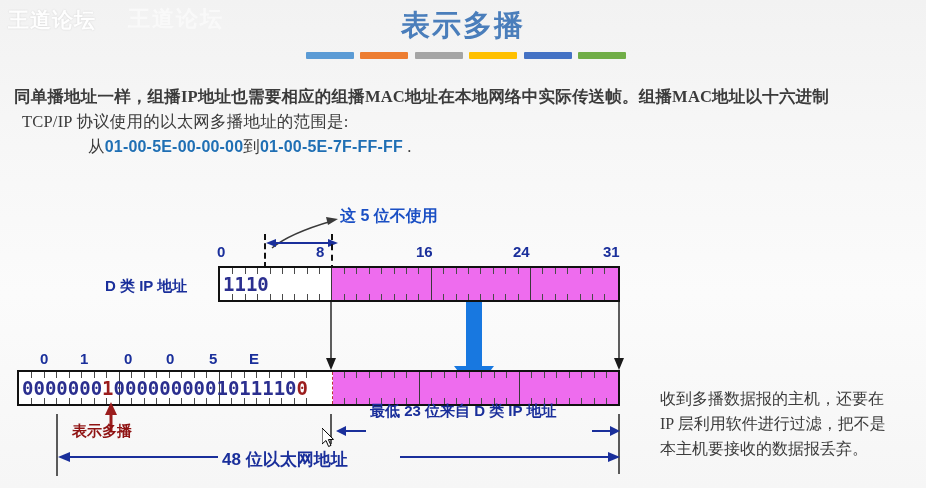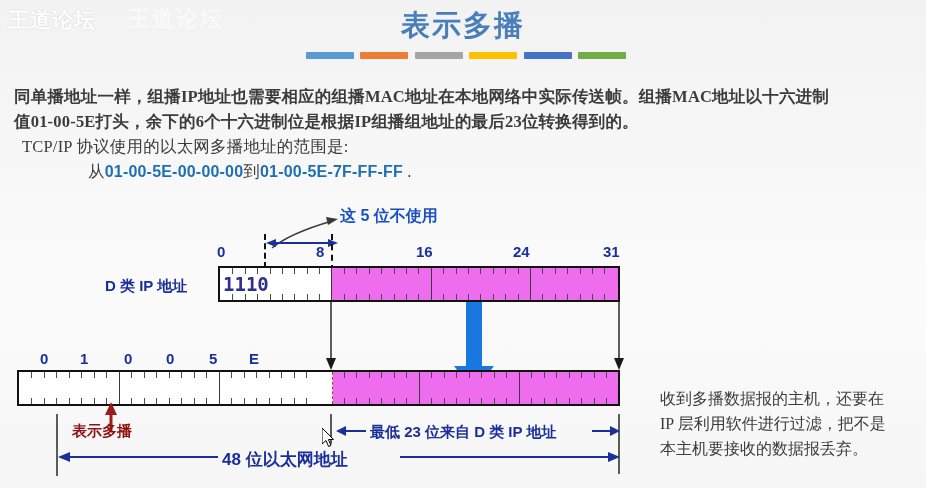--- a/index.html
+++ b/index.html
@@ -127,7 +127,6 @@
 
   <div class="para">
     <span class="l2">同单播地址一样，组播IP地址也需要相应的组播MAC地址在本地网络中实际传送帧。组播MAC地址以十六进制</span>
-    <span class="l2">值01-00-5E打头，余下的6个十六进制位是根据IP组播组地址的最后23位转换得到的。</span>
     <span class="l3">TCP/IP 协议使用的以太网多播地址的范围是:</span>
     <span class="l4"><span>从</span><span class="hl">01-00-5E-00-00-00</span><span>到</span><span class="hl">01-00-5E-7F-FF-FF</span><span> .</span></span>
   </div>

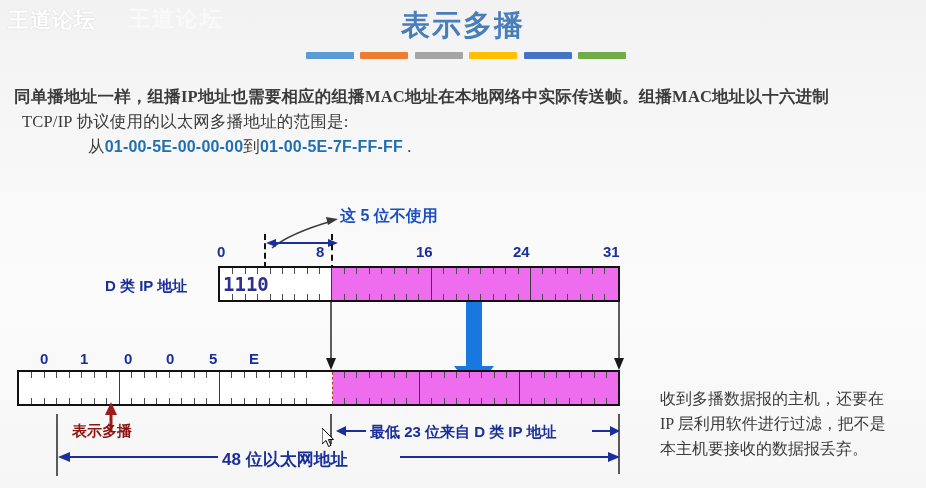--- a/index.html
+++ b/index.html
@@ -336,6 +336,9 @@
     <div class="tick top" style="left:587px;"></div>
       <div class="tick bot" style="left:587px;"></div>
 
+    <div class="bits" style="left:3px;">
+      <span>0000000</span><span class="red">1</span><span>00000000</span><span>01011110</span><span class="red">0</span>
+    </div>
   </div>
 
   <svg class="dg" style="left:104px;top:402px;" width="14" height="30" viewBox="0 0 14 30">

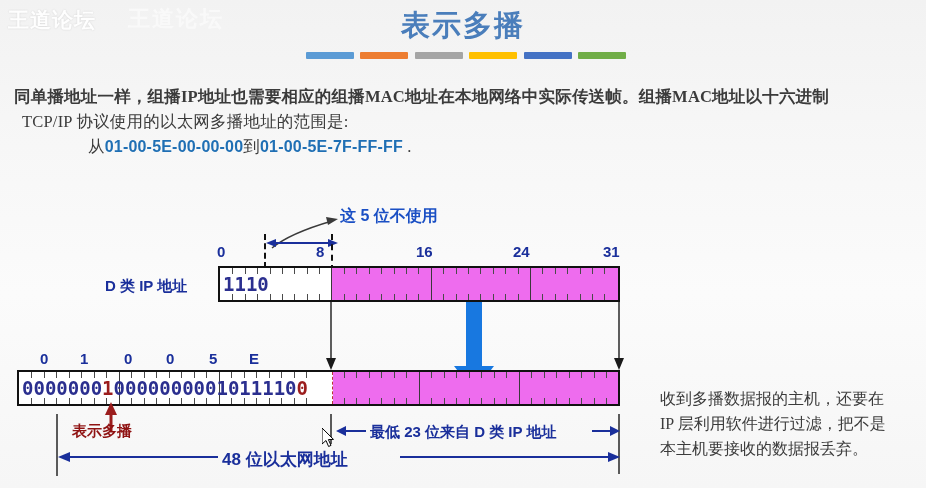--- a/index.html
+++ b/index.html
@@ -353,7 +353,7 @@
     <line x1="6" y1="7" x2="30" y2="7" stroke="#1a2f9b" stroke-width="2"></line>
     <polygon points="0,7 10,2 10,12" fill="#1a2f9b"></polygon>
   </svg>
-  <div class="note-nav" style="left:370px;top:423px;">最低 23 位来自 D 类 IP 地址</div>
+  <div class="note-nav" style="left:370px;top:402px;">最低 23 位来自 D 类 IP 地址</div>
   <svg class="dg" style="left:592px;top:424px;" width="28" height="14" viewBox="0 0 28 14">
     <line x1="0" y1="7" x2="22" y2="7" stroke="#1a2f9b" stroke-width="2"></line>
     <polygon points="28,7 18,2 18,12" fill="#1a2f9b"></polygon>

